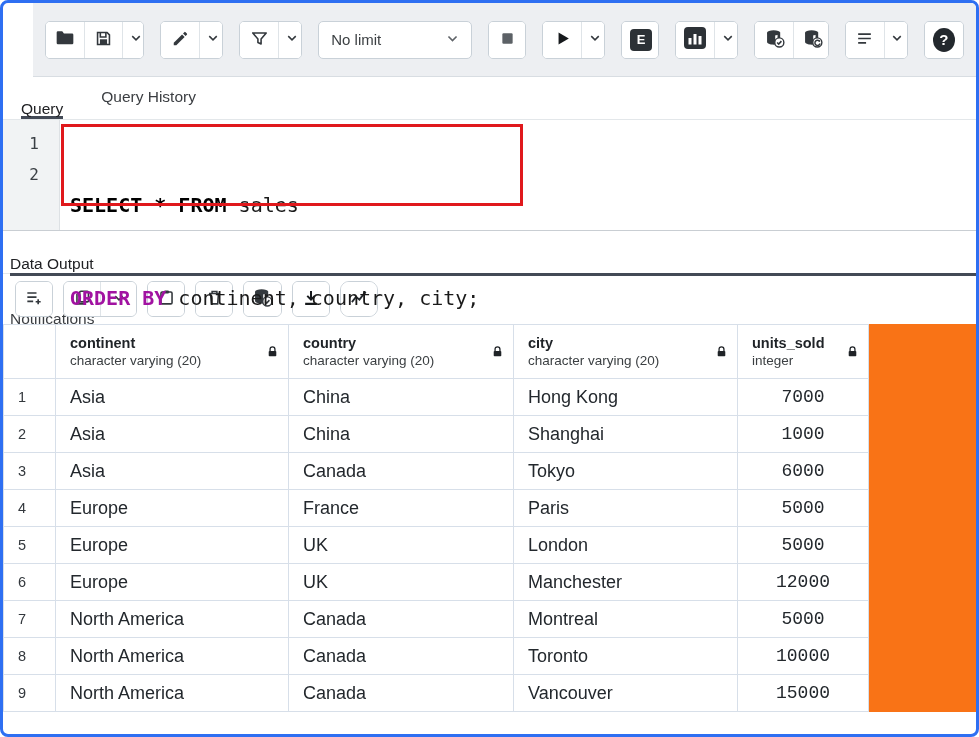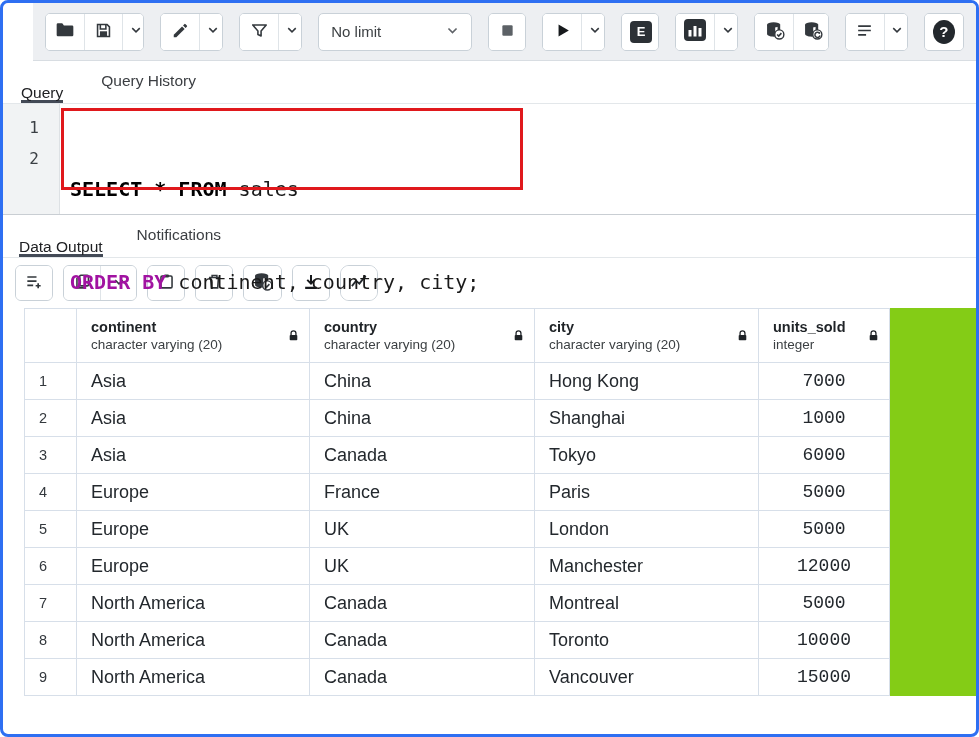--- a/index.html
+++ b/index.html
@@ -17,7 +17,7 @@
 
   
   .toolbar {
-    height: 58px;
+    height: 74px;
     background: #edeff2;
     border-bottom: 1px solid #d8dde2;
     display: flex;

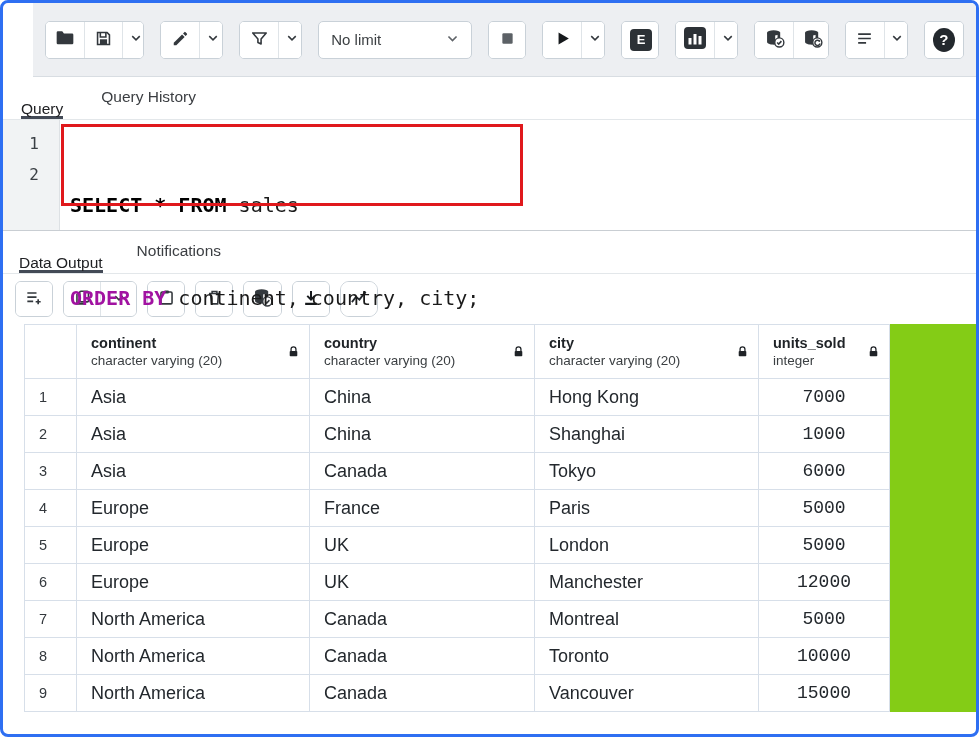--- a/index.html
+++ b/index.html
@@ -353,7 +353,7 @@
 
   <div class="splitter"></div>
 
-  <div class="tabbar" style="padding-left:16px; gap:34px;">
+  <div class="tabbar" style="padding-left:7px; gap:34px;flex-direction:column;">
     <div class="tab active">Data Output</div>
     <div class="tab">Notifications</div>
   </div>

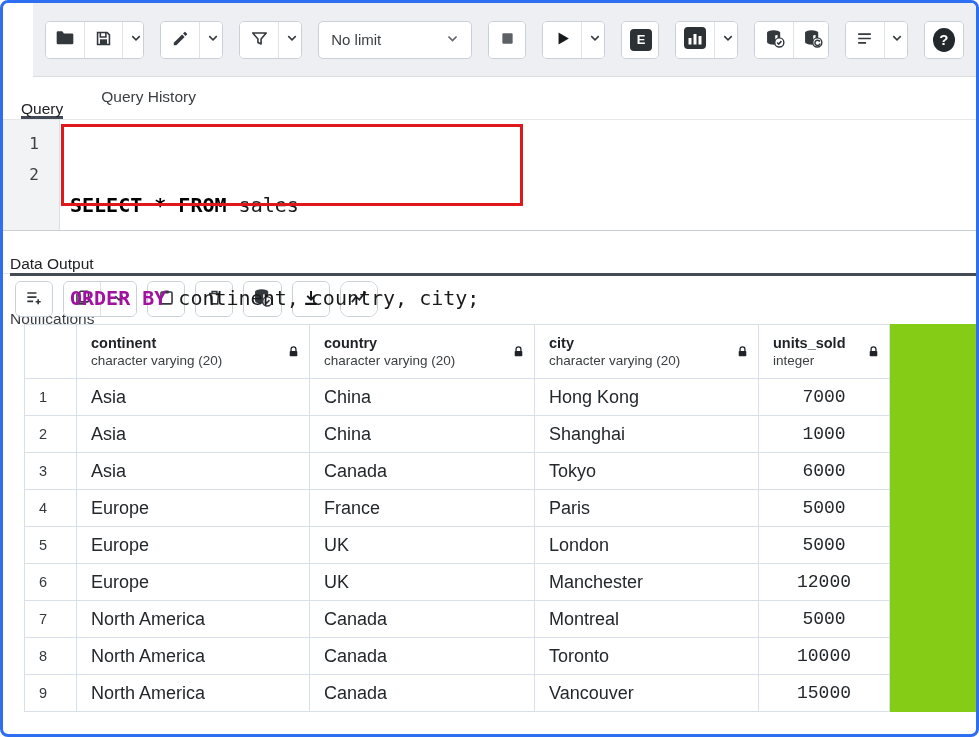--- a/index.html
+++ b/index.html
@@ -121,7 +121,7 @@
   .result-toolbar .tb-btn { min-width: 36px; }
 
   
-  .grid-wrap { background: #84cc16; margin-left: 21px; }
+  .grid-wrap { background: #f97316; }
   table.grid { border-collapse: collapse; table-layout: fixed; }
   table.grid th, table.grid td { border: 1px solid #d7dfe9; }
   th.col-head {

